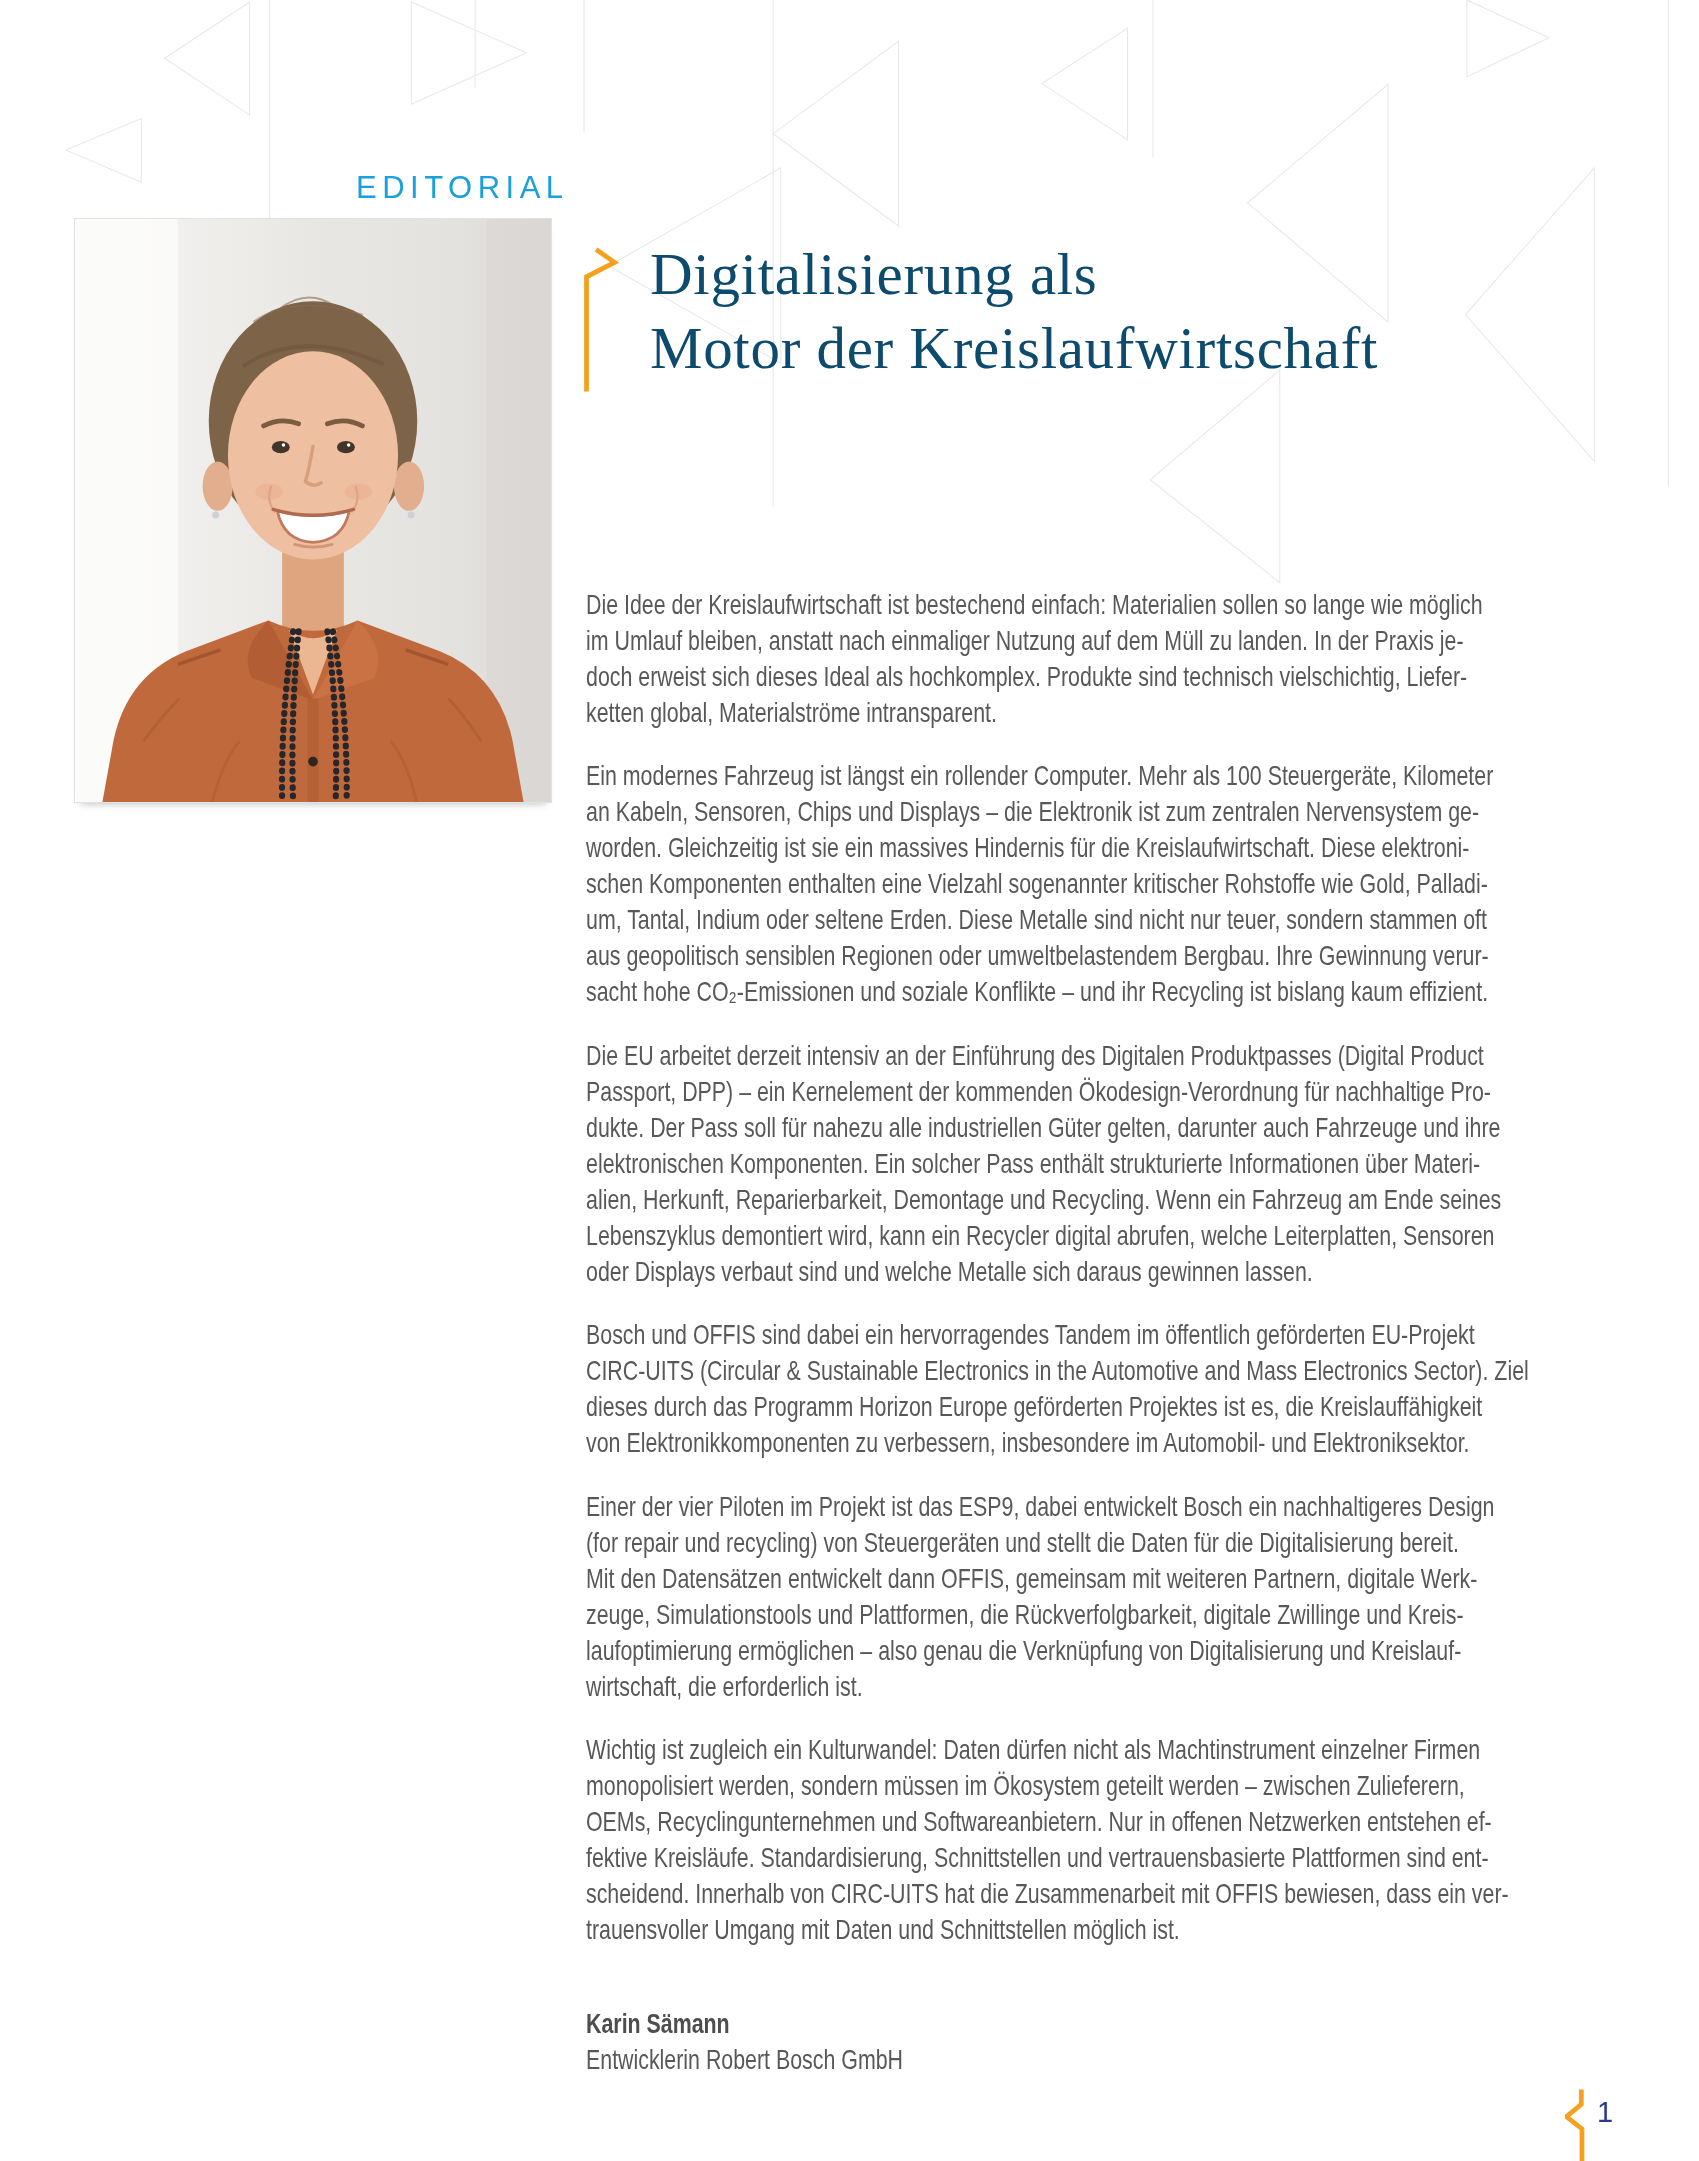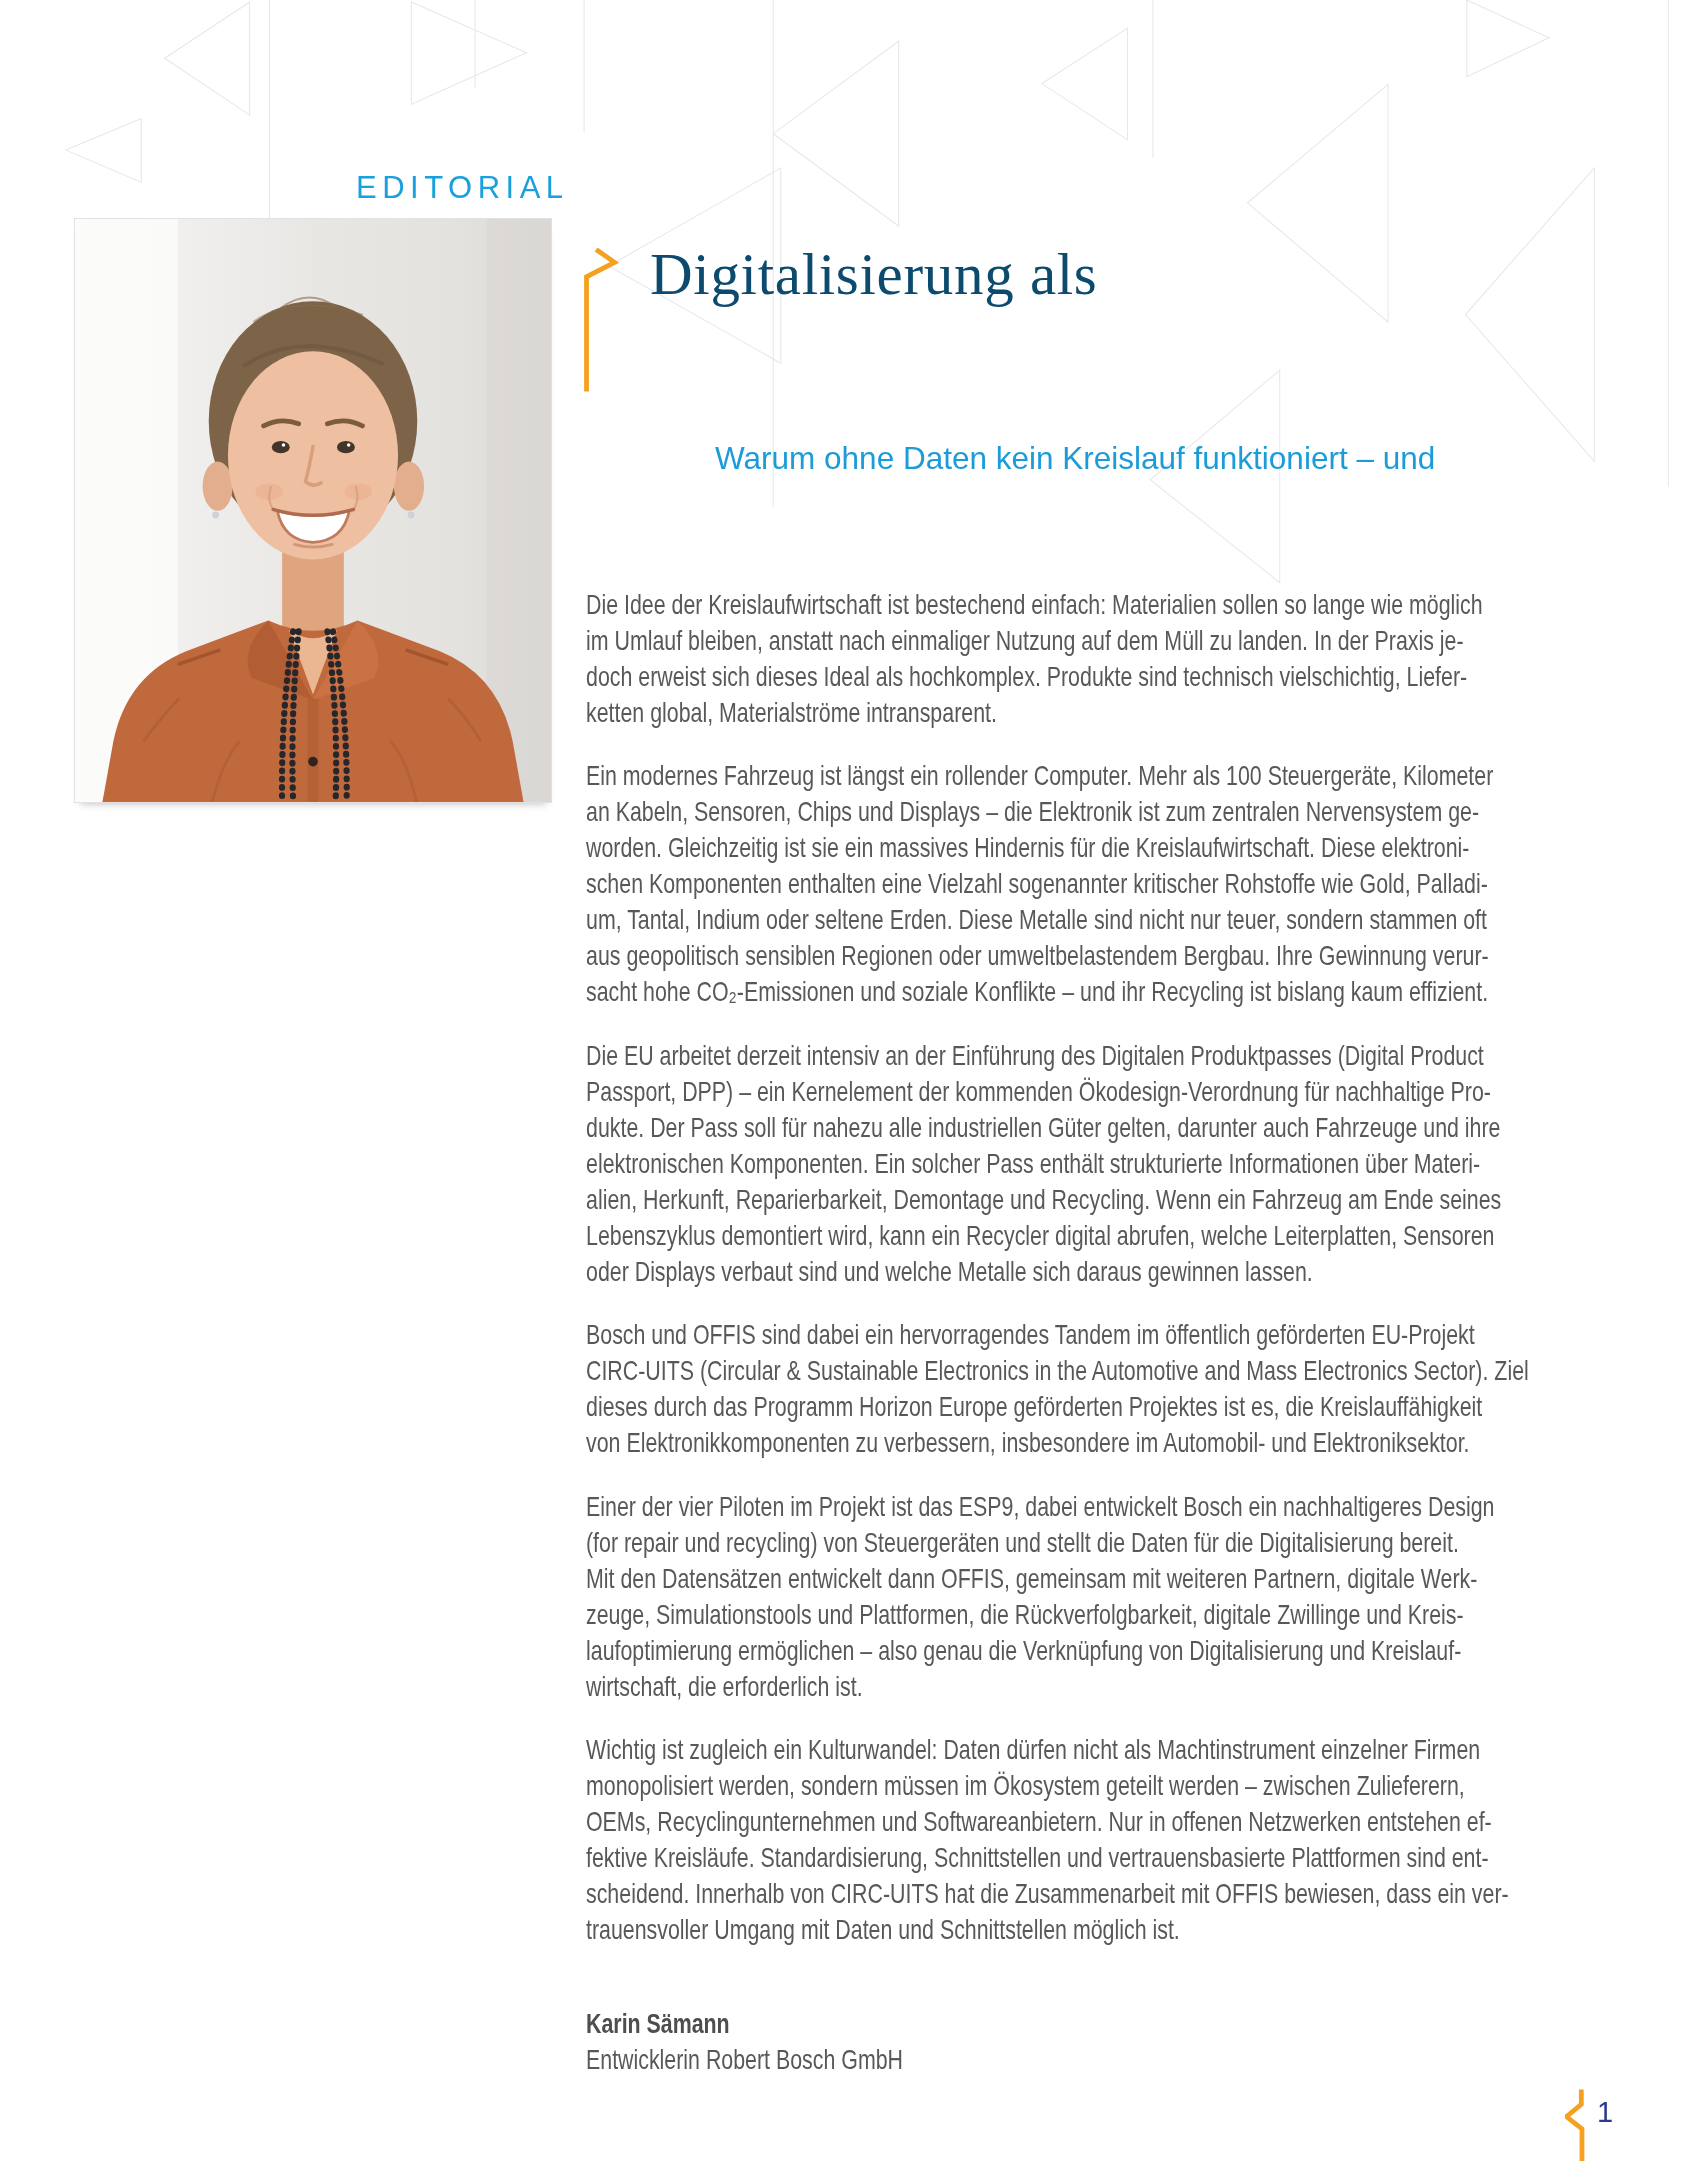--- a/index.html
+++ b/index.html
@@ -152,6 +152,7 @@
 
   <h1 class="headline">
     <div>Digitalisierung als</div>
+    <div>Motor der Kreislaufwirtschaft</div>
   </h1>
 
   <div class="subtitle">

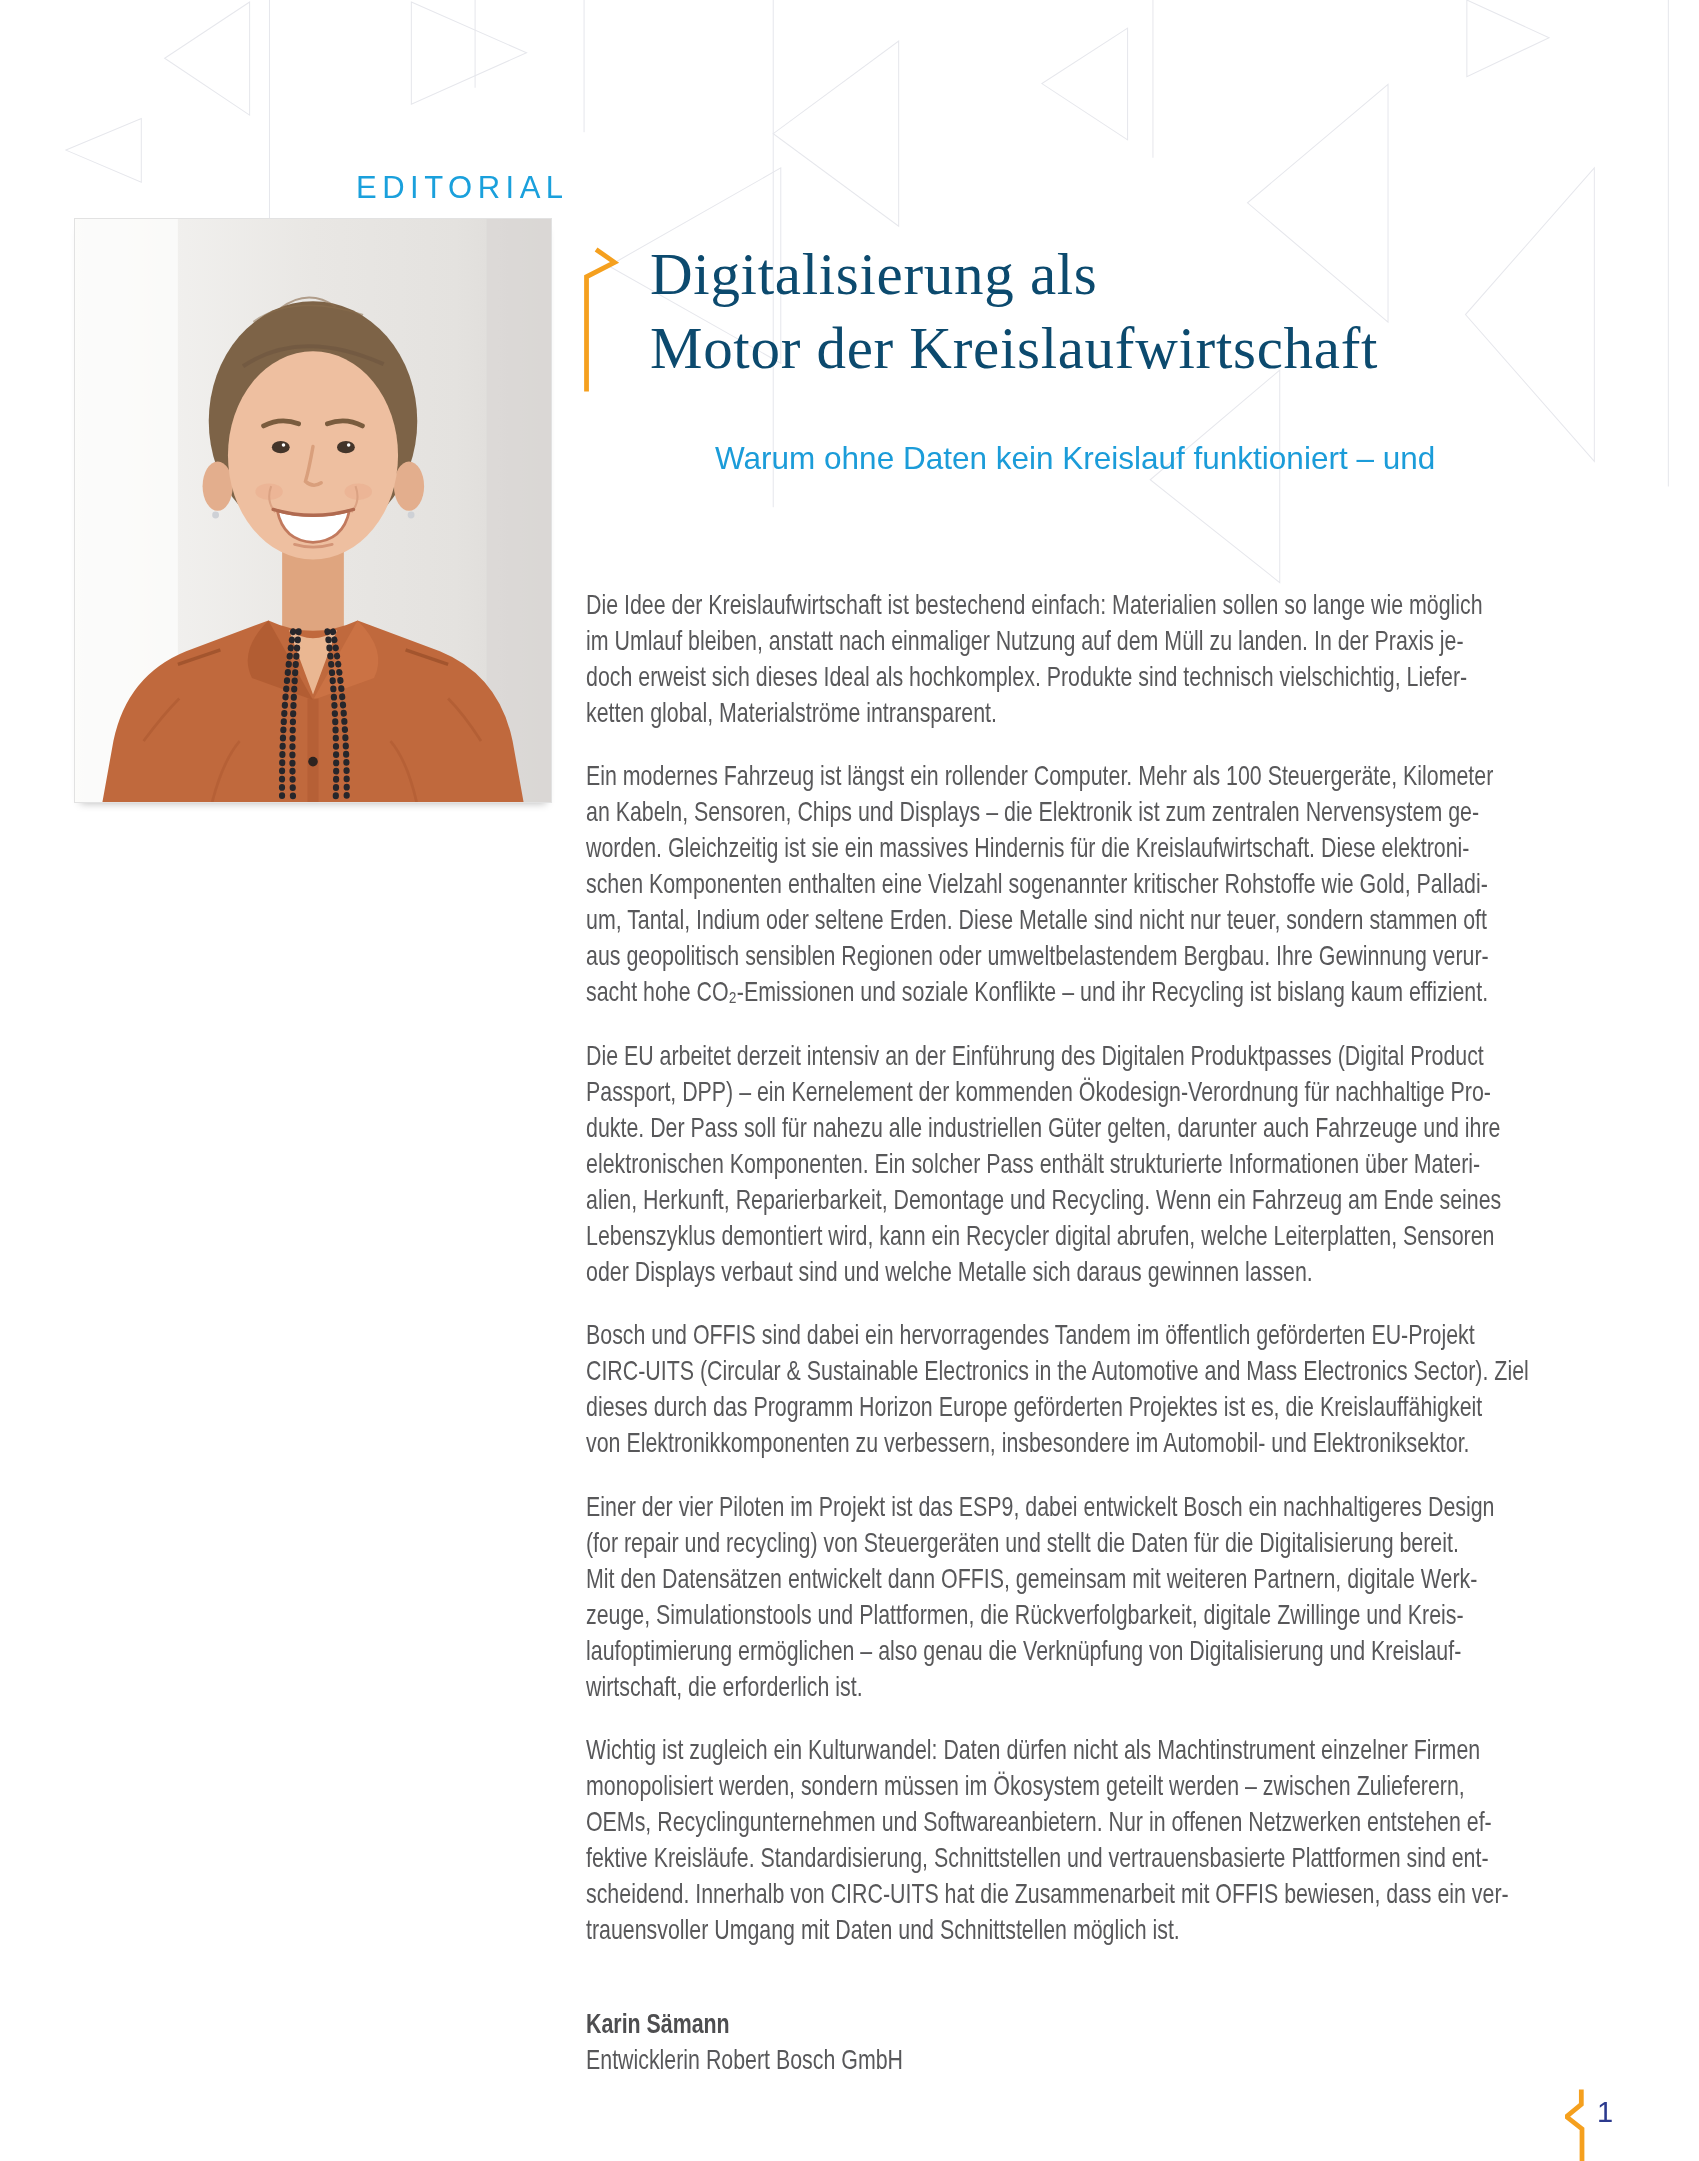--- a/index.html
+++ b/index.html
@@ -156,7 +156,6 @@
   </h1>
 
   <div class="subtitle">
-    <div>Warum ohne Daten kein Kreislauf funktioniert – und</div>
   </div>
 
   <div class="article-body">

